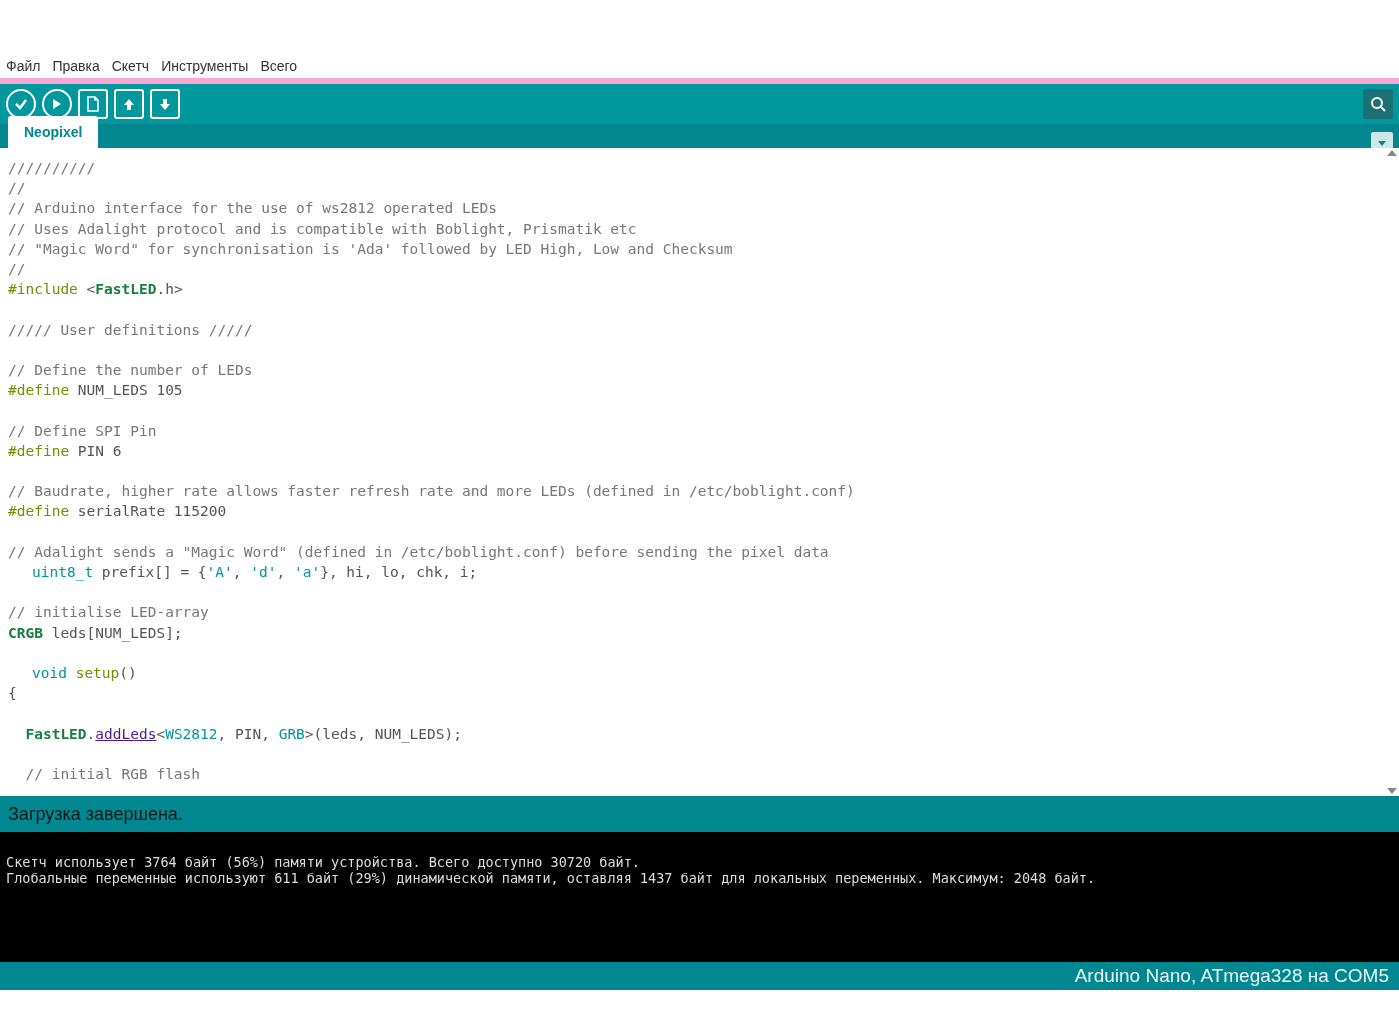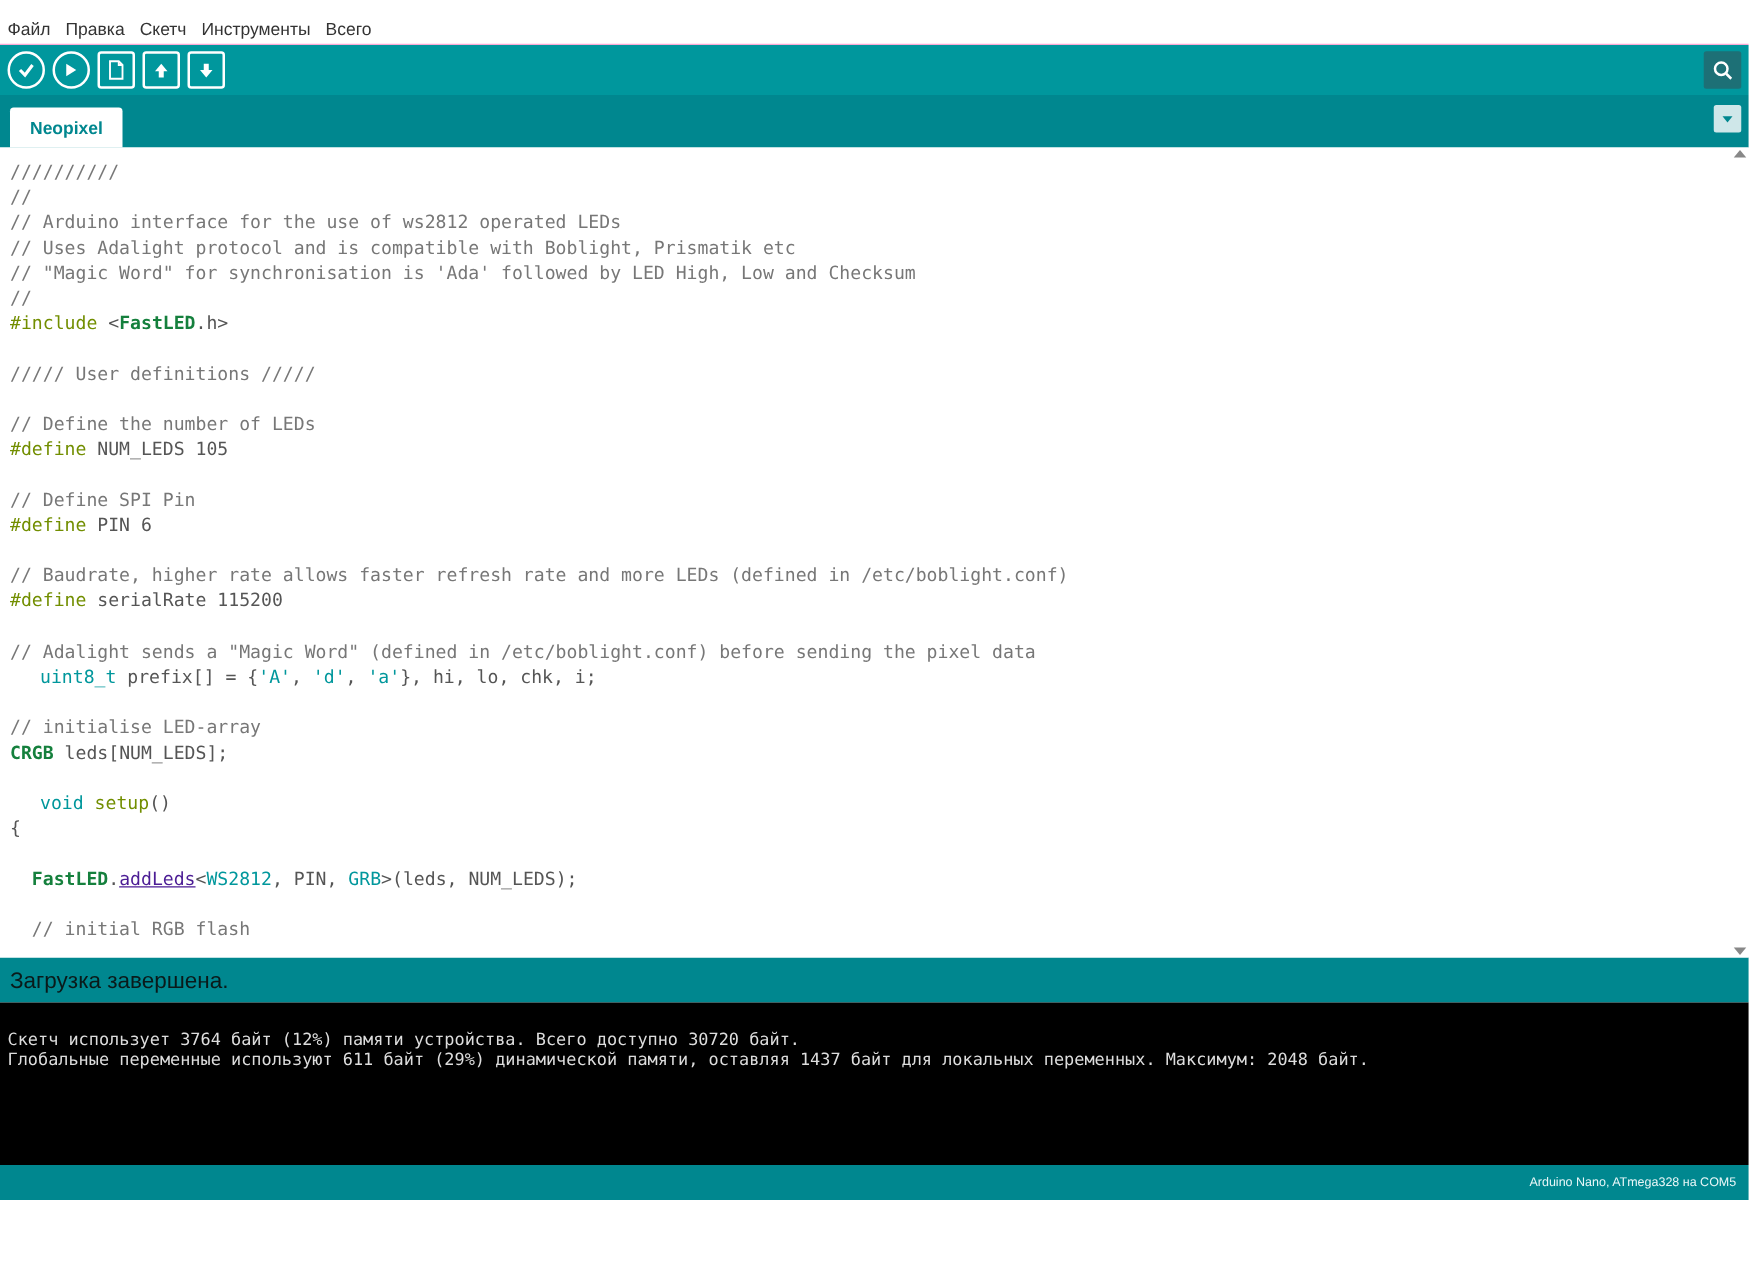--- a/index.html
+++ b/index.html
@@ -4,7 +4,7 @@
 <style>
   * { box-sizing: border-box; margin: 0; padding: 0; }
   html, body { width: 1399px; height: 1013px; font-family: Arial, Helvetica, sans-serif; background: #fff; overflow: hidden; }
-  .menubar { height: 36px; background: #fff; display: flex; align-items: flex-end; gap: 12px; padding: 0 6px 4px 6px; font-size: 14px; color: #333; border-bottom: 1px solid #f9a8d4; }
+  .menubar { height: 36px; background: #fff; display: flex; align-items: flex-end; gap: 12px; padding: 0 6px 4px 6px; font-size: 14px; color: #333; border-bottom: 6px solid #f9a8d4; margin-top: 48px; }
   .menubar span { cursor: default; }
   .toolbar { height: 40px; background: #00979d; display: flex; align-items: center; padding: 0 6px; gap: 6px; position: relative; }
   .tb-btn { width: 30px; height: 30px; background: #008089; border-radius: 4px; display: flex; align-items: center; justify-content: center; }

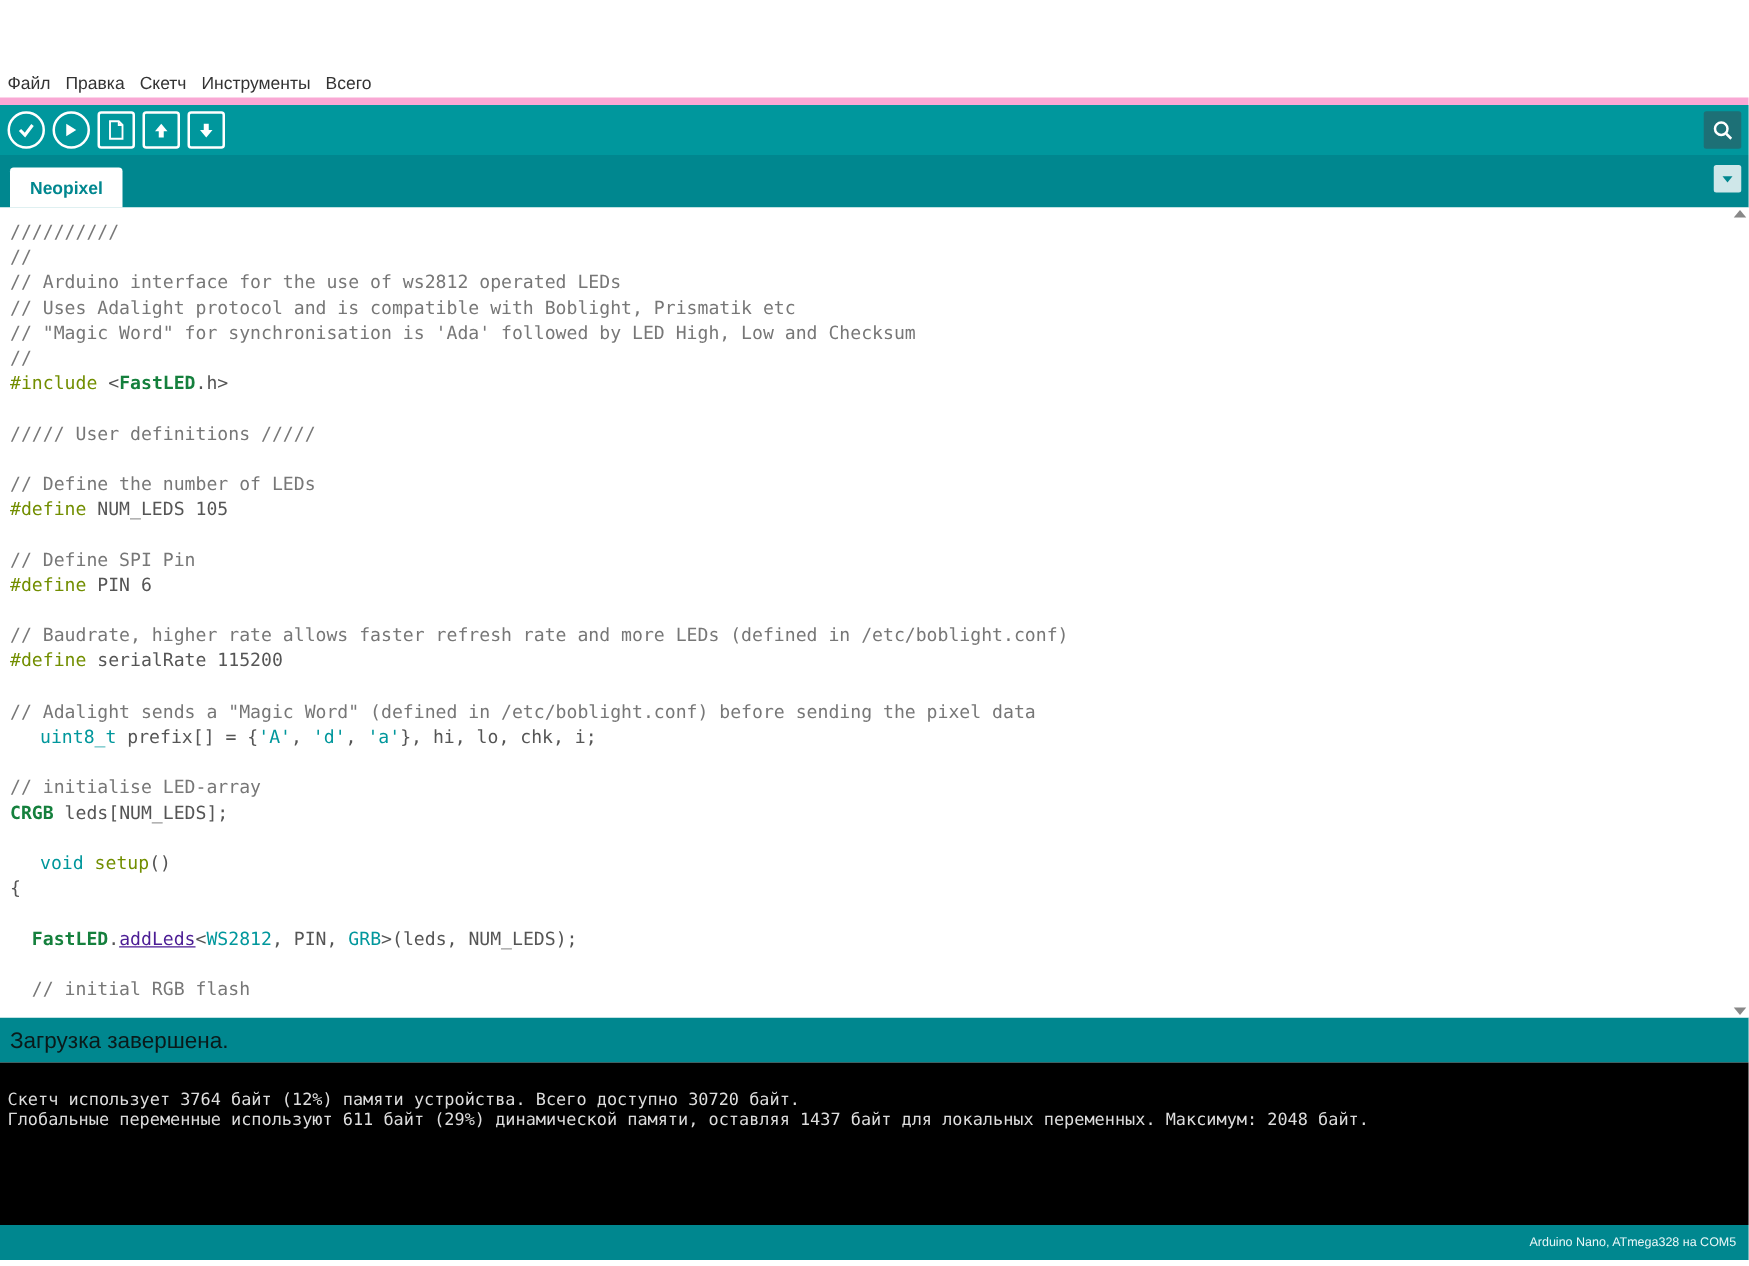--- a/index.html
+++ b/index.html
@@ -12,7 +12,7 @@
   .tb-btn.sq { background: #00979d; border: 2px solid #fff; border-radius: 3px; }
   .tb-btn svg { display: block; }
   .serial-btn { position: absolute; right: 6px; top: 5px; width: 30px; height: 30px; background: #1d7076; display: flex; align-items: center; justify-content: center; border-radius: 2px; }
-  .tabbar { height: 42px; background: #00878f; display: flex; align-items: flex-end; padding-left: 8px; position: relative; }
+  .tabbar { height: 24px; background: #00878f; display: flex; align-items: flex-end; padding-left: 8px; position: relative; }
   .tab { background: #fff; color: #00878f; font-weight: bold; font-size: 14px; padding: 8px 16px; border-top-left-radius: 3px; border-top-right-radius: 3px; }
   .tab-dd { position: absolute; right: 6px; top: 8px; width: 22px; height: 22px; background: #cfe7e9; display:flex; align-items:center; justify-content:center; border-radius:2px;}
   .editor { height: 648px; background: #fff; overflow: hidden; position: relative; padding: 10px 8px; font-family: "Consolas", "DejaVu Sans Mono", monospace; font-size: 14.5px; color: #555; line-height: 20.2px; white-space: pre; }

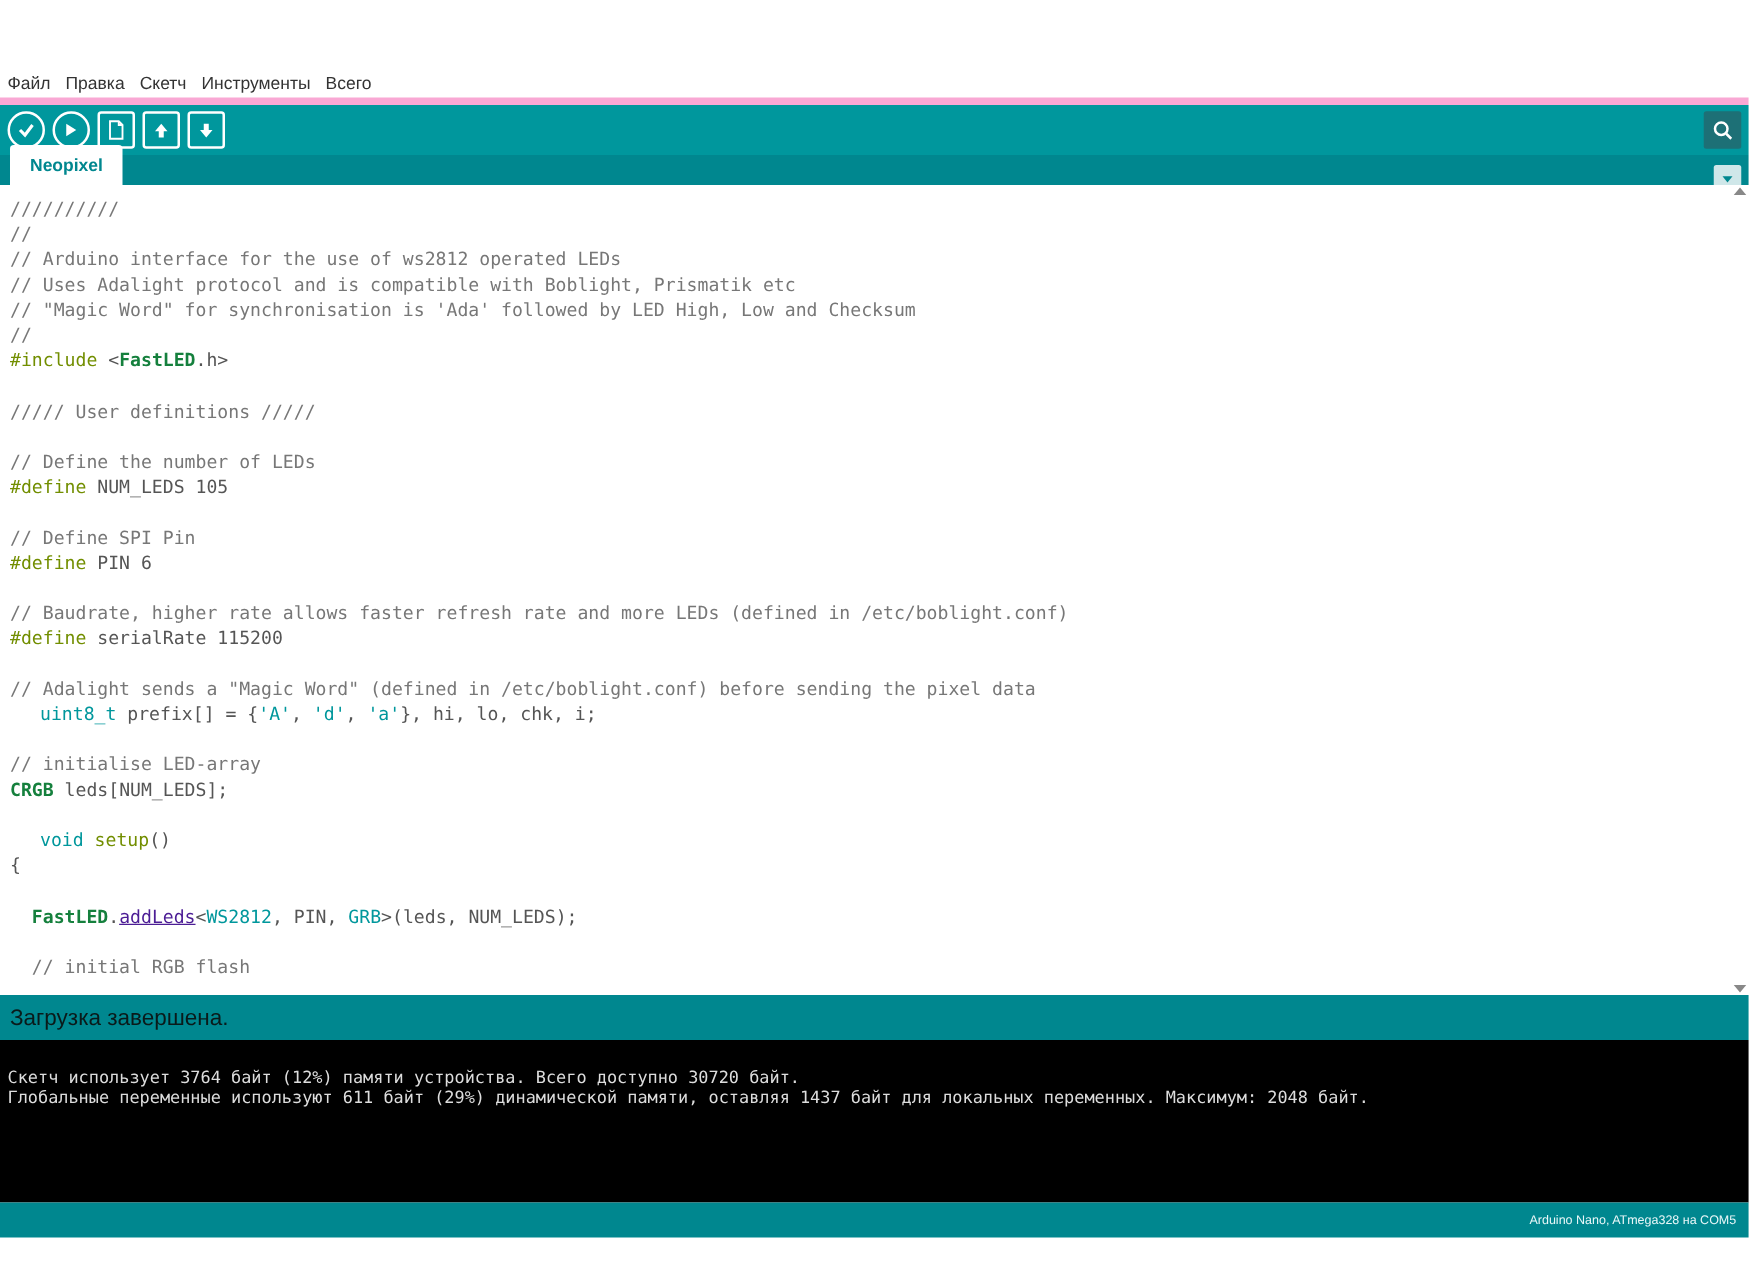--- a/index.html
+++ b/index.html
@@ -95,7 +95,7 @@
 </div>
 
 <div class="console">
-<span>Скетч использует 3764 байт (12%) памяти устройства. Всего доступно 30720 байт.</span>
+<span>Скетч использует 3764 байт (56%) памяти устройства. Всего доступно 30720 байт.</span>
 <span>Глобальные переменные используют 611 байт (29%) динамической памяти, оставляя 1437 байт для локальных переменных. Максимум: 2048 байт.</span>
 </div>
 

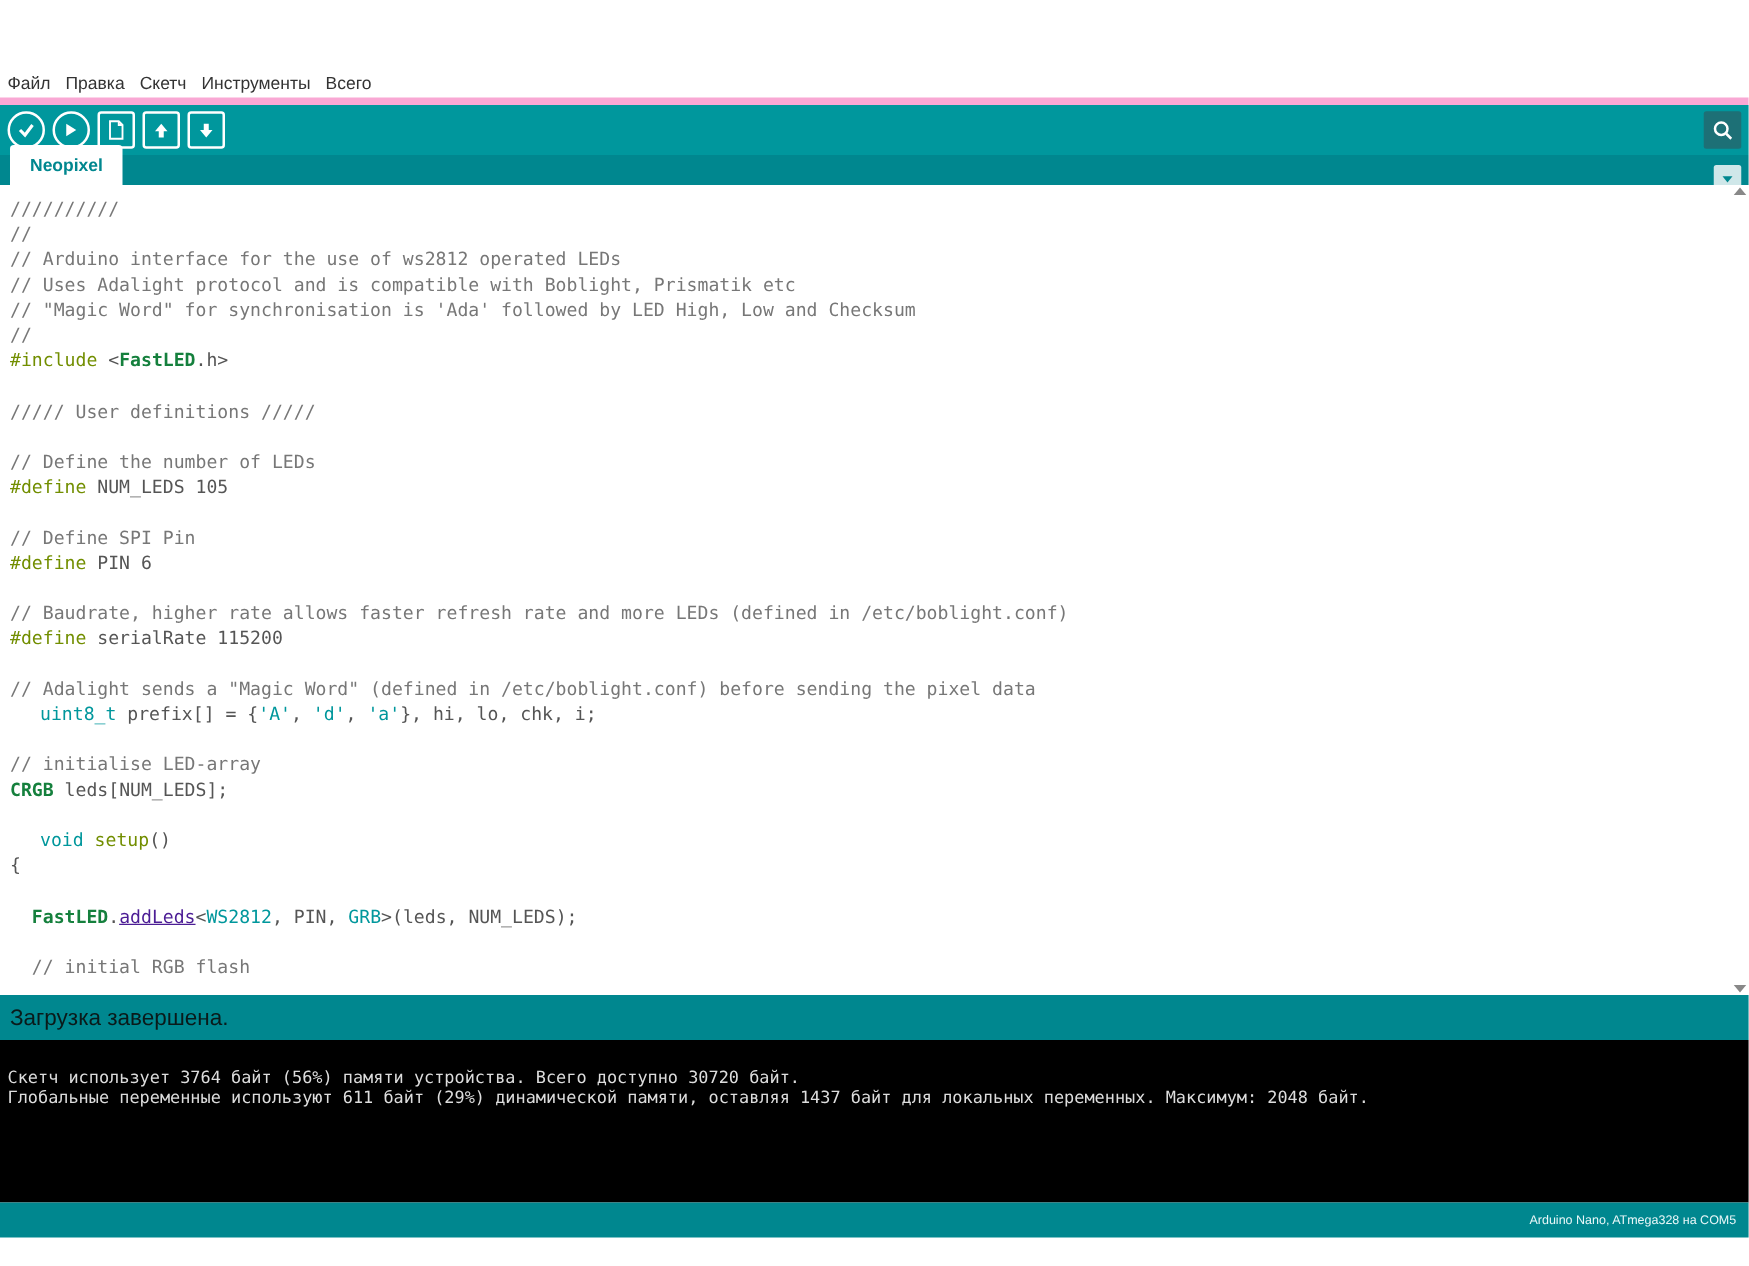--- a/index.html
+++ b/index.html
@@ -29,7 +29,7 @@
   .scroll-ind::after { bottom: 2px; border-top: 6px solid #888; }
   .statusbar { height: 36px; background: #00878f; color: #0a1a1a; display: flex; align-items: center; padding: 0 8px; font-size: 18px; }
   .console { height: 130px; background: #000; color: #ddd; font-family: "Consolas", "DejaVu Sans Mono", monospace; font-size: 13.5px; padding: 6px 6px; white-space: pre; overflow: hidden; }
-  .footer { height: 28px; background: #00878f; color: #e8f7f8; font-size: 10px; display: flex; align-items: center; justify-content: flex-end; padding: 0 10px; }
+  .footer { height: 28px; background: #00878f; color: #e8f7f8; font-size: 19px; display: flex; align-items: center; justify-content: flex-end; padding: 0 10px; }
 </style>
 </head>
 <body>

